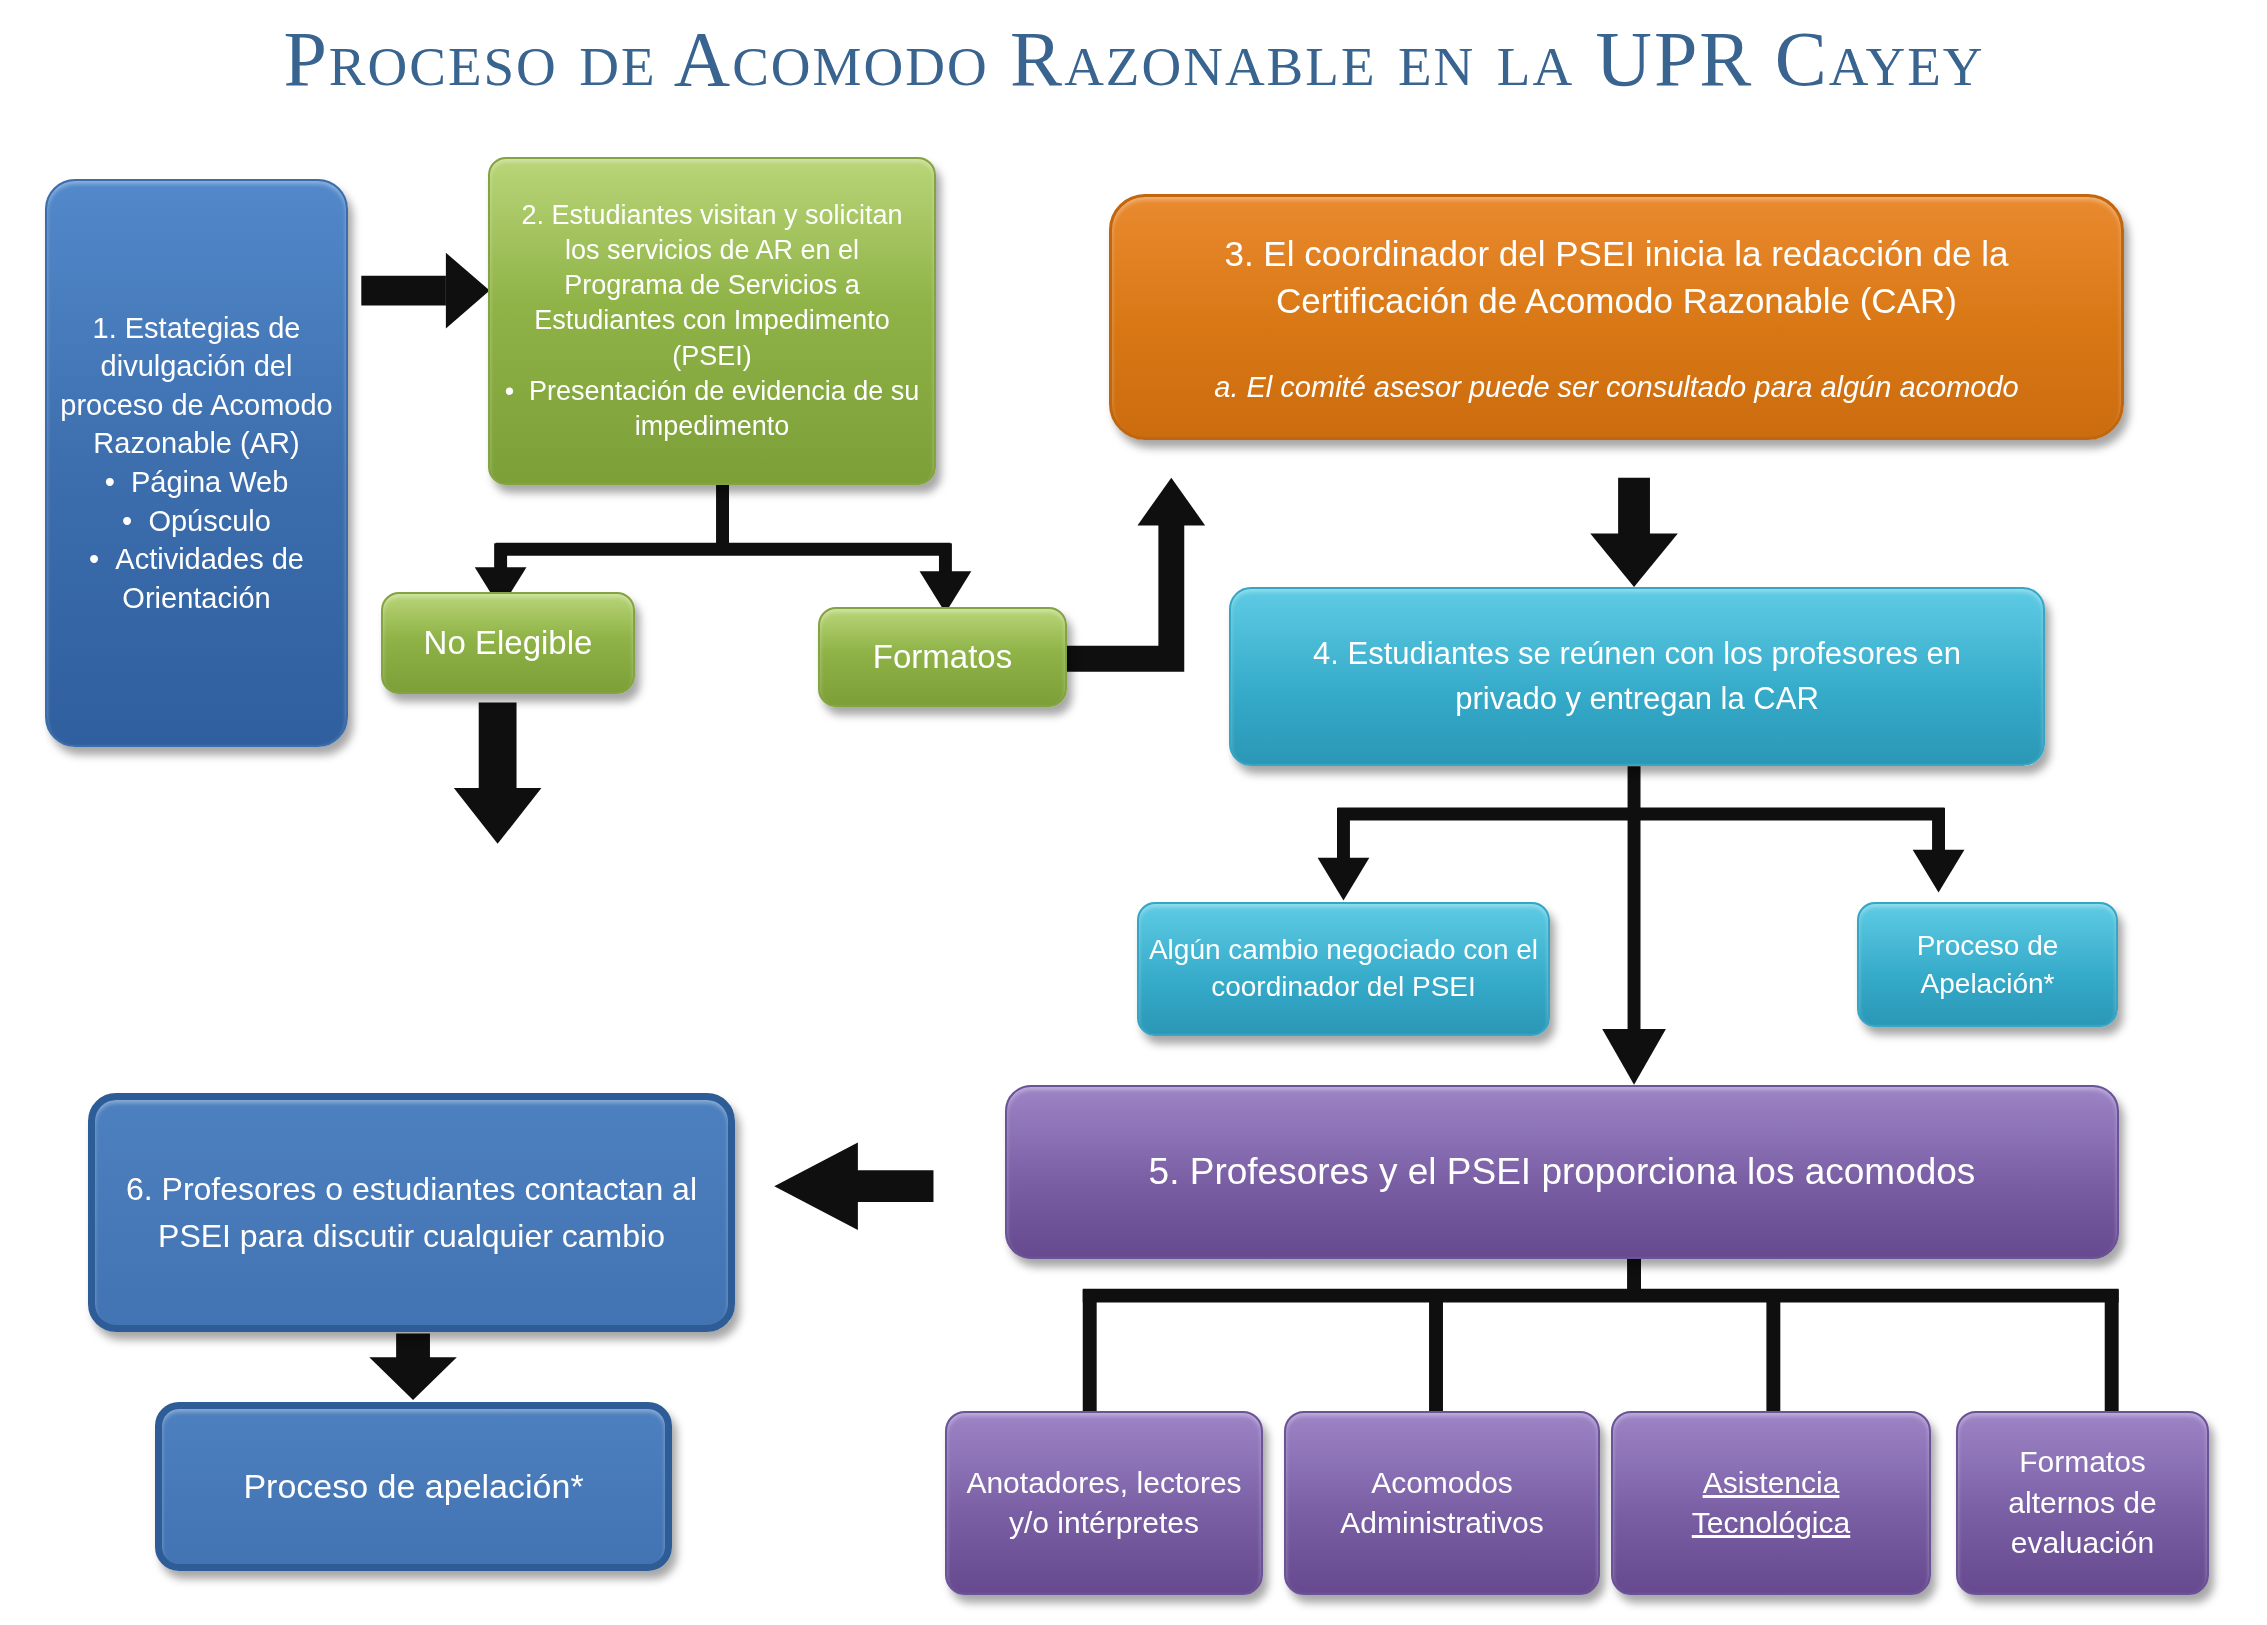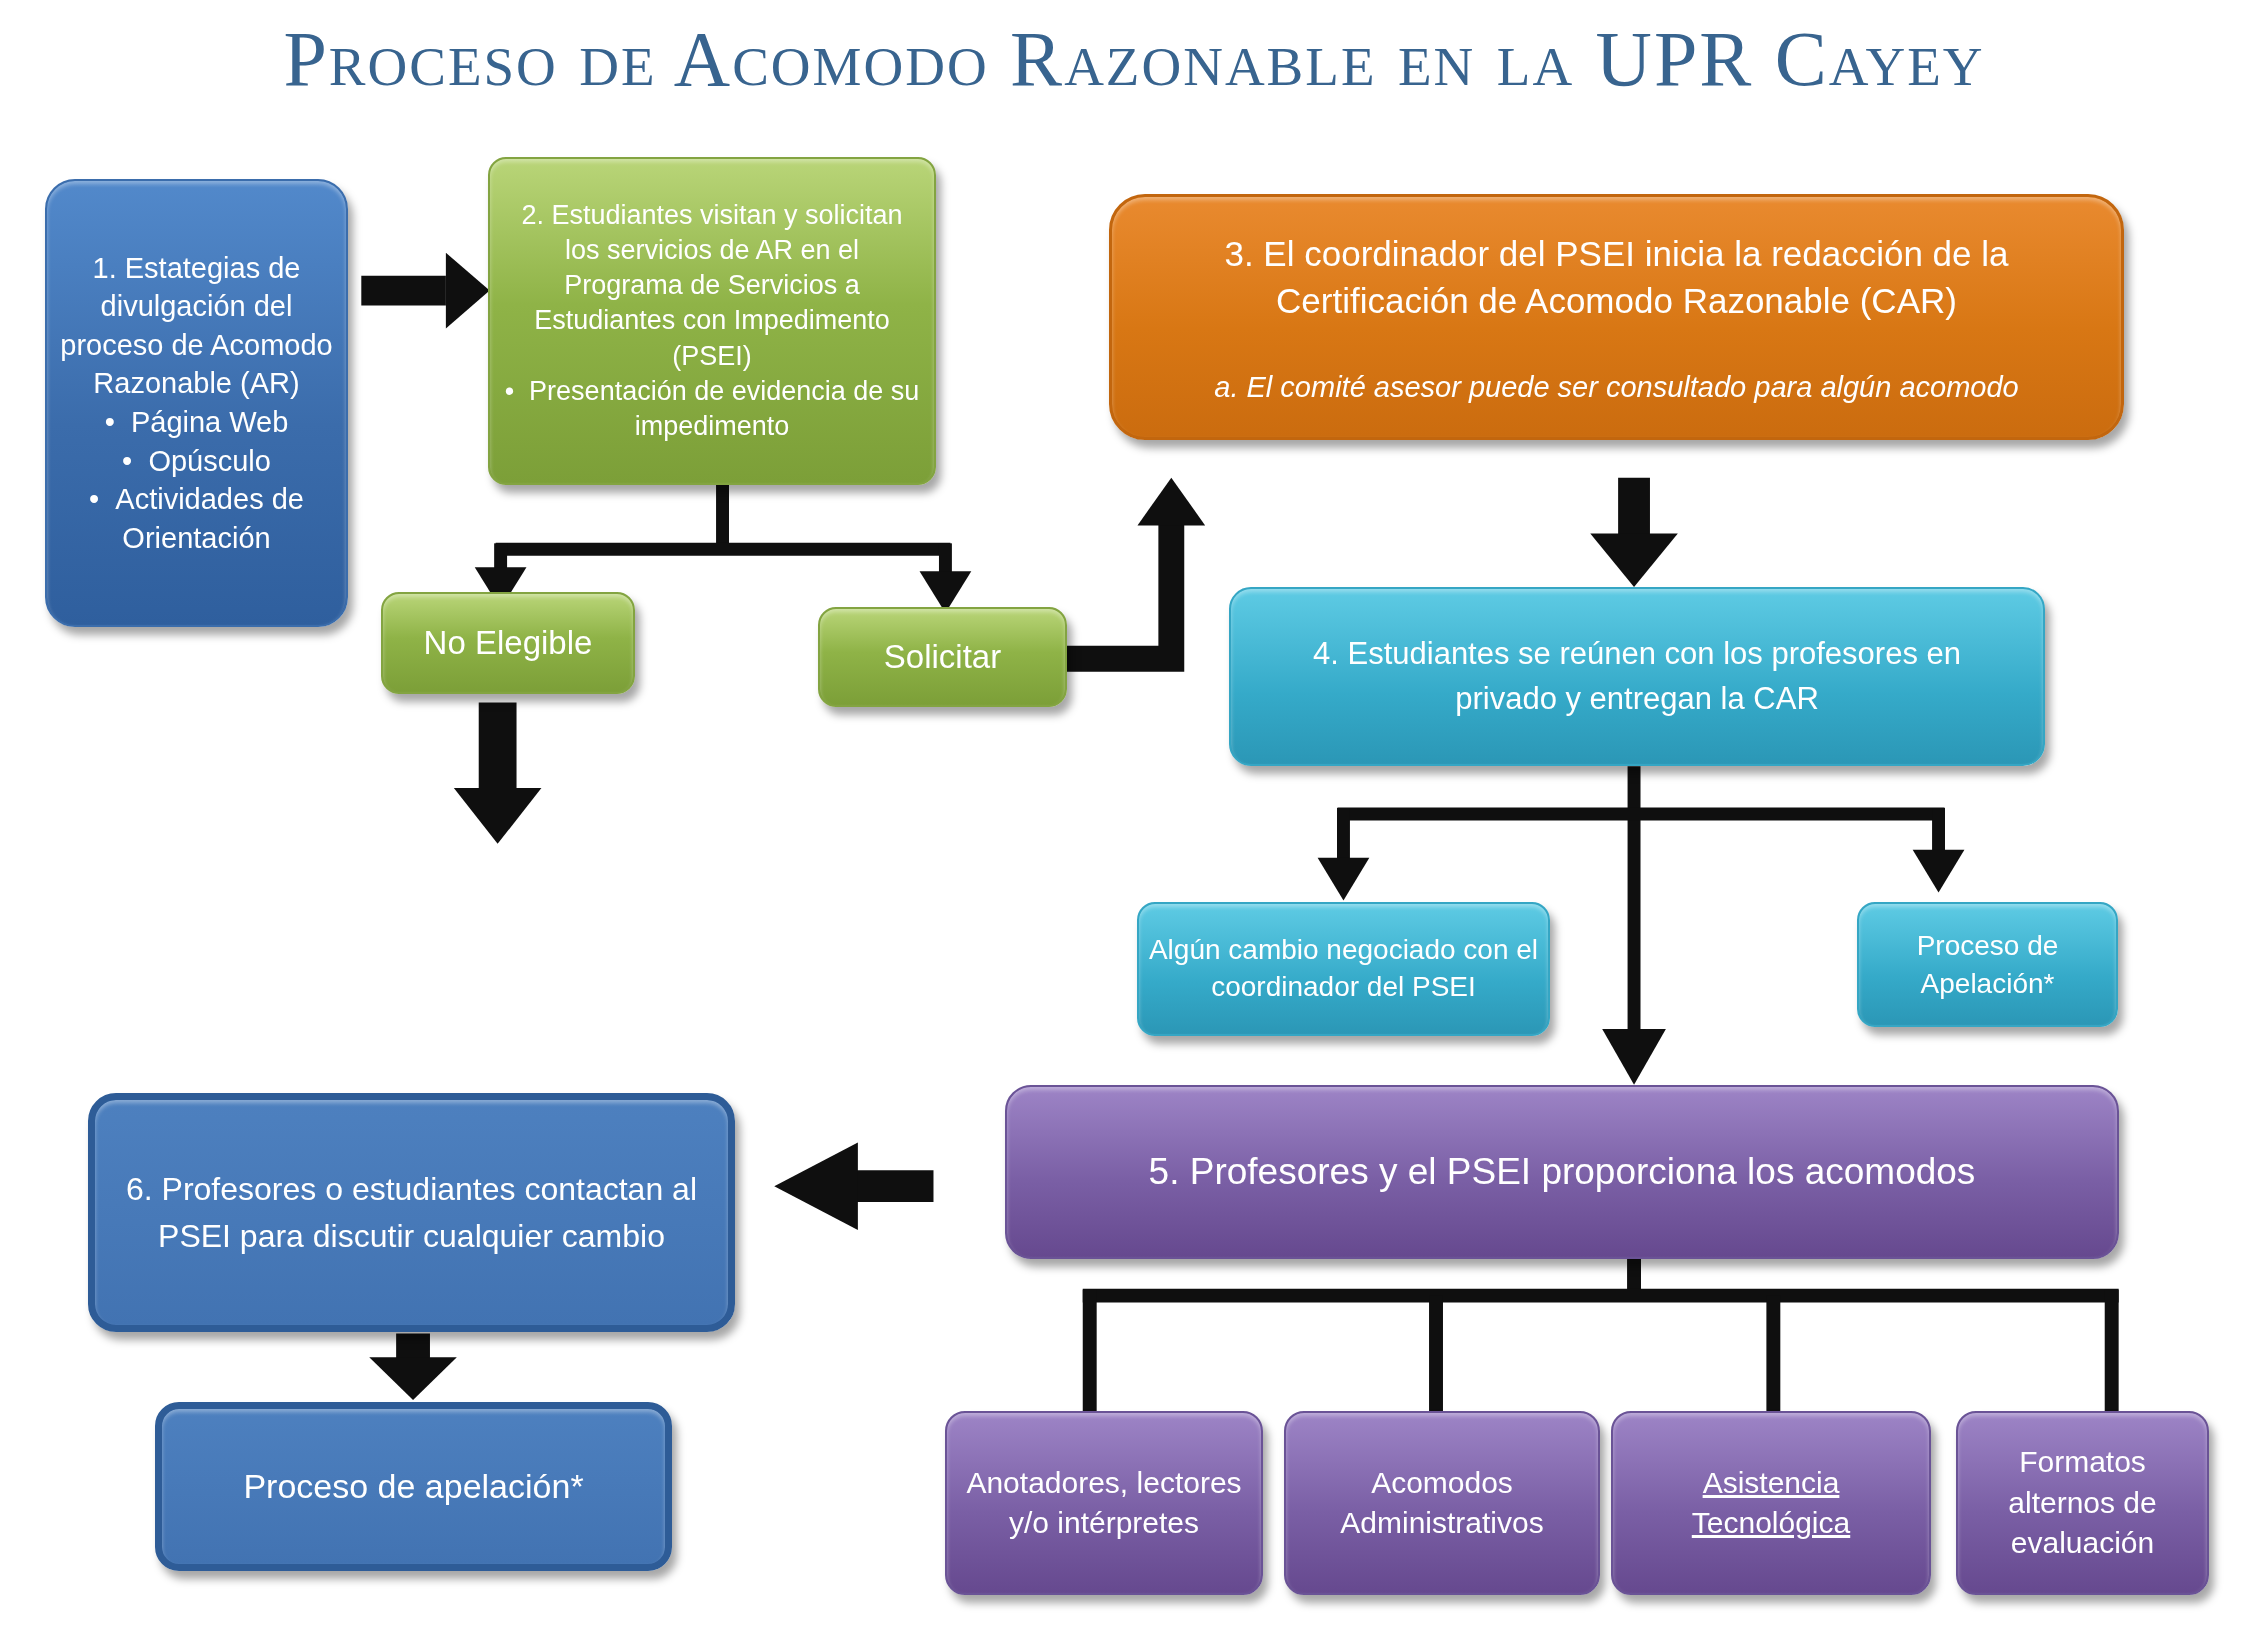--- a/index.html
+++ b/index.html
@@ -48,7 +48,7 @@
   .note-italic{font-style:italic;}
 
   
-  #box1{left:45px;top:179px;width:303px;height:448px;font-size:29px;line-height:1.33;padding:6px 10px;}
+  #box1{left:45px;top:179px;width:303px;height:568px;font-size:29px;line-height:1.33;padding:6px 10px;}
   #box2{left:488px;top:157px;width:448px;height:328px;font-size:27px;line-height:1.3;padding:6px 12px;}
   #box3{left:1109px;top:194px;width:1015px;height:246px;padding:10px 12px;justify-content:space-around;}
   #box3 .h{font-size:35px;line-height:1.35;}

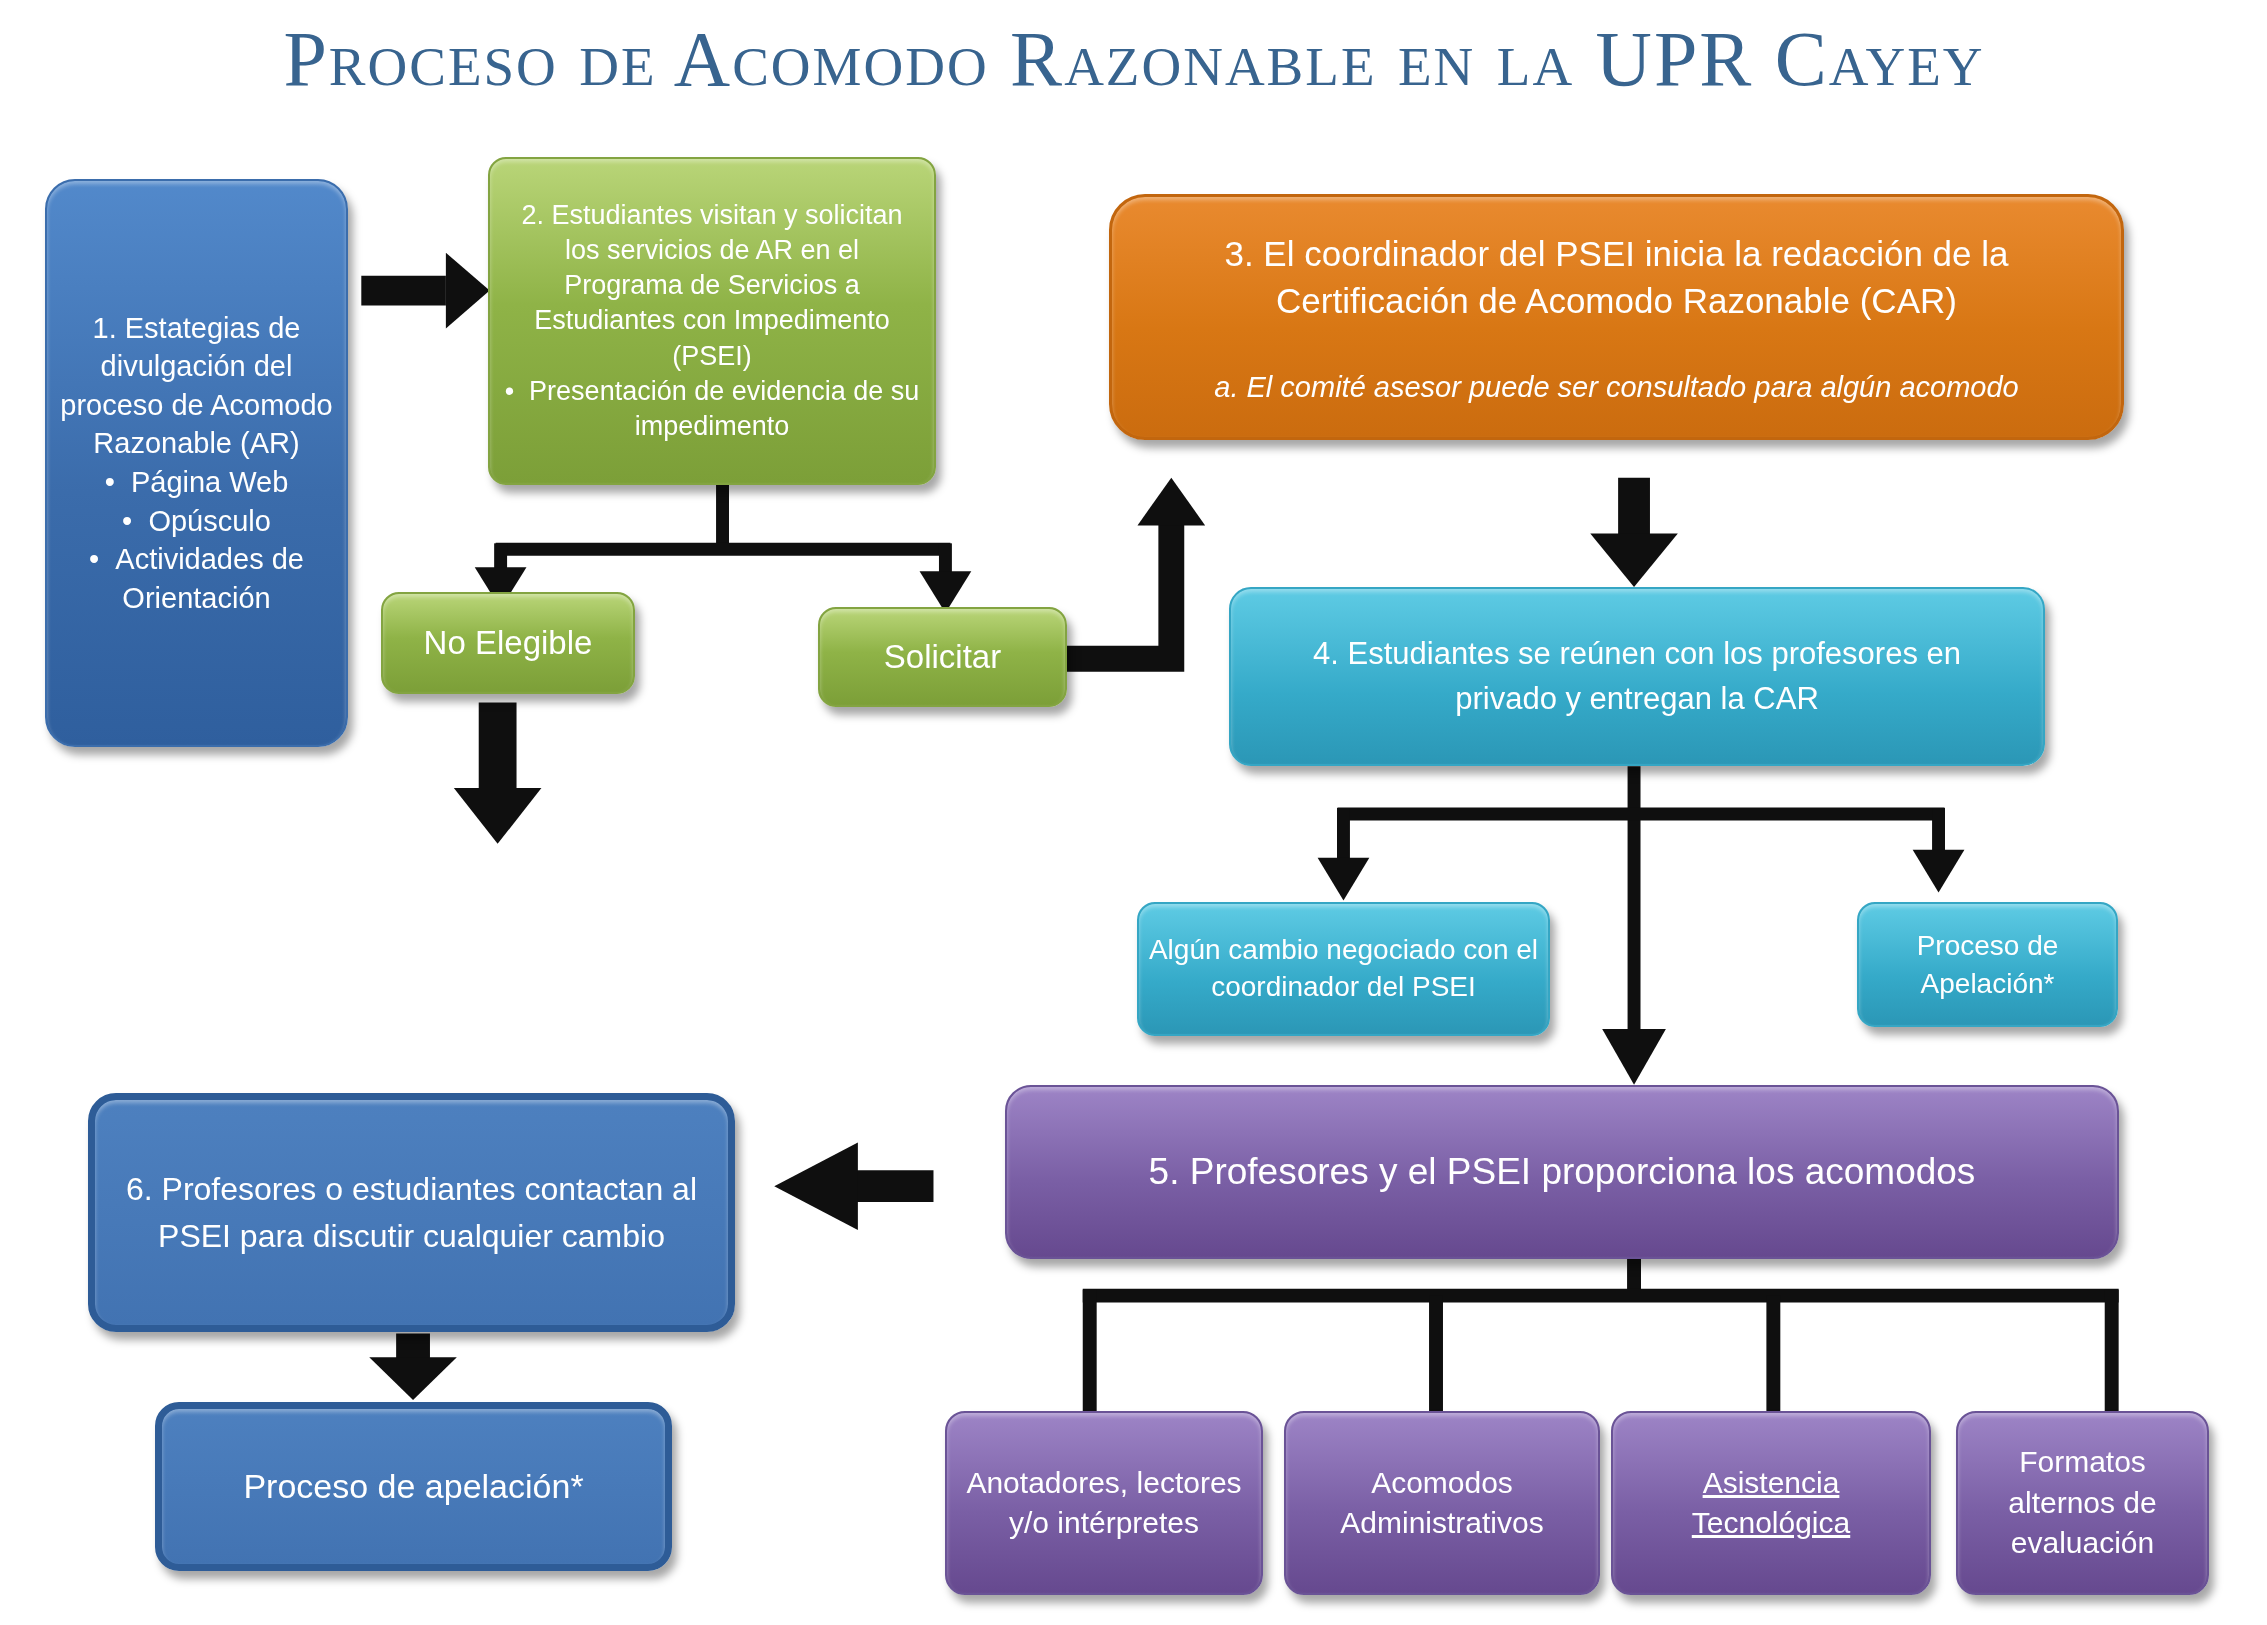--- a/index.html
+++ b/index.html
@@ -164,7 +164,7 @@
   </div>
 
   <div class="box green" id="elegible">
-    <div>Solicitar</div>
+    <div>Formatos</div>
   </div>
 
   <div class="box teal" id="box4">

